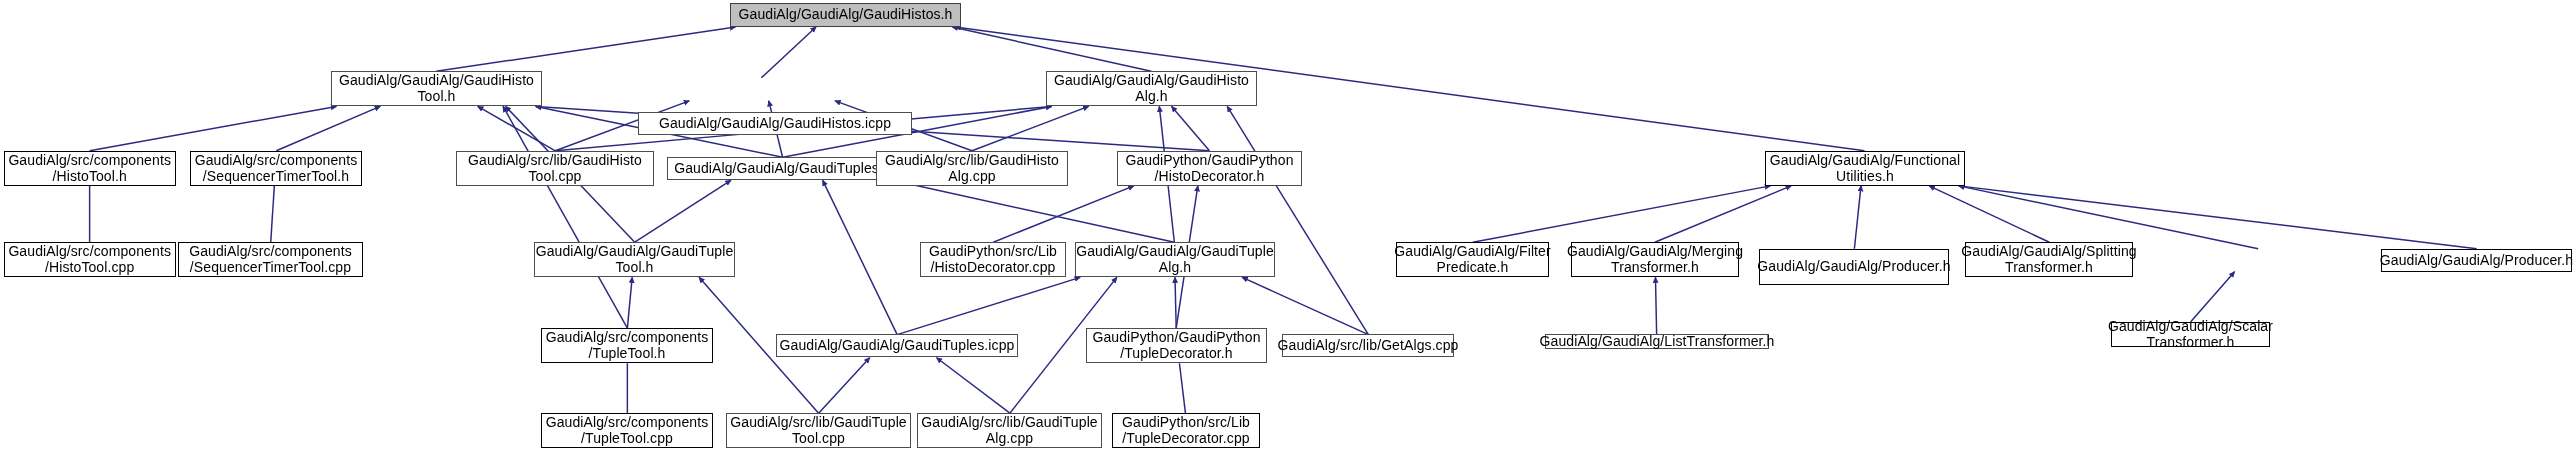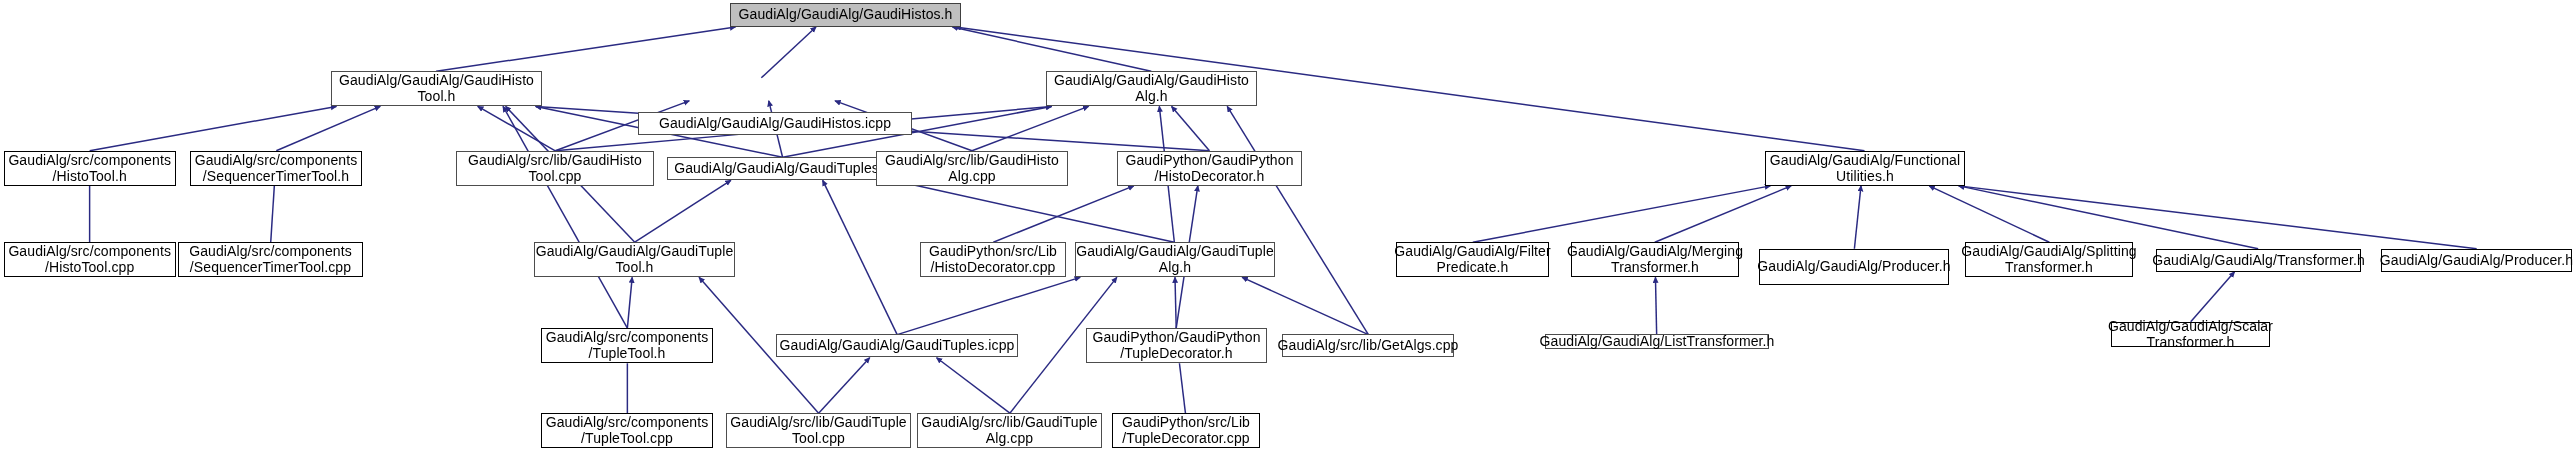--- a/index.html
+++ b/index.html
@@ -141,7 +141,6 @@
     <div class="node" style="left: 1759px; top: 249px; width: 190px; height: 36px;">GaudiAlg/GaudiAlg/Producer.h</div>
     <div class="node" style="left: 1965px; top: 242px; width: 168px; height: 35px;">GaudiAlg/GaudiAlg/Splitting
 Transformer.h</div>
-    <div class="node" style="left: 2156px; top: 249px; width: 205px; height: 23px;">GaudiAlg/GaudiAlg/Transformer.h</div>
     <div class="node" style="left: 2381px; top: 249px; width: 191px; height: 23px;">GaudiAlg/GaudiAlg/Producer.h</div>
     <div class="node" style="left: 541px; top: 328px; width: 172px; height: 35px;">GaudiAlg/src/components
 /TupleTool.h</div>

